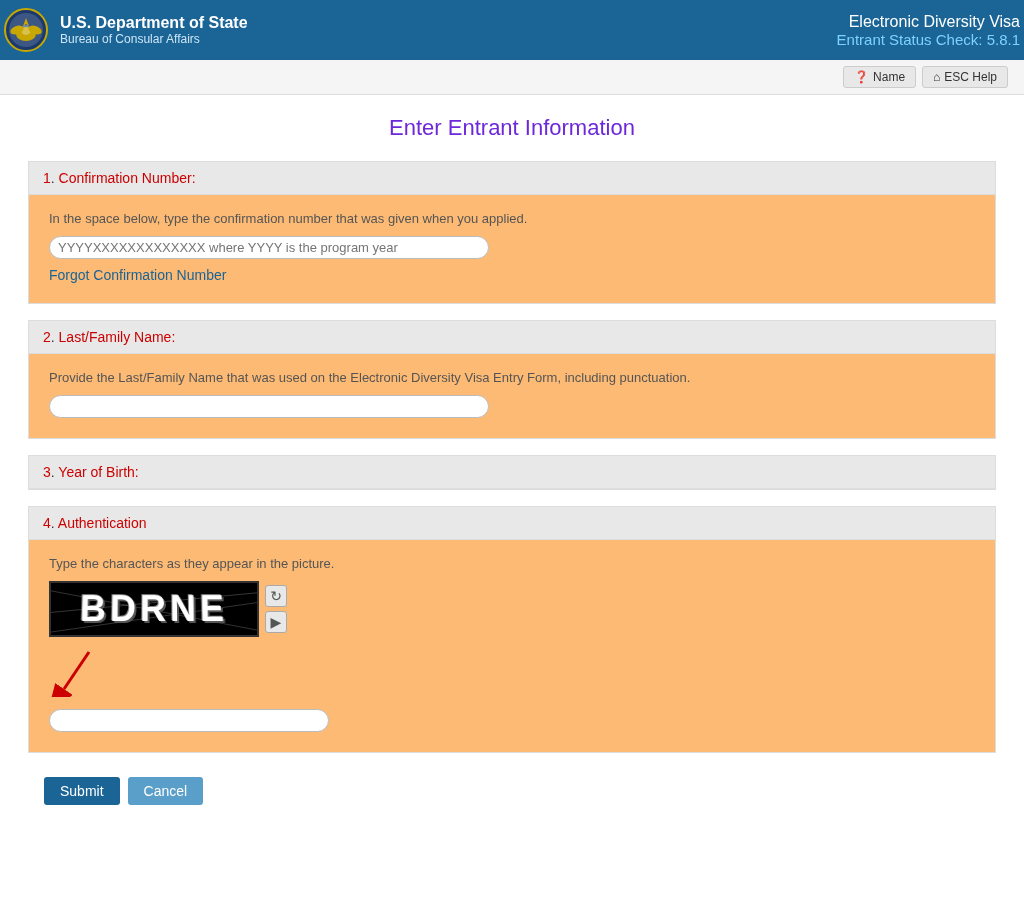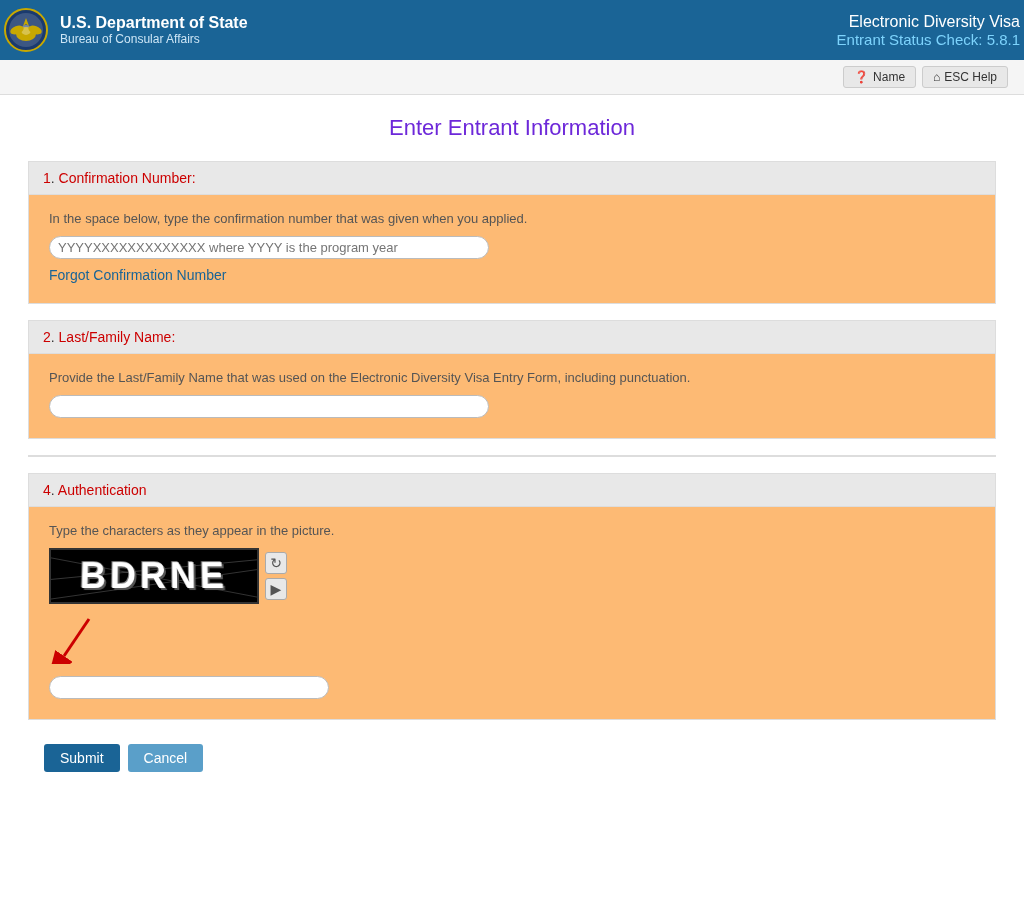--- a/index.html
+++ b/index.html
@@ -288,6 +288,9 @@
   </div>
 
   <div class="form-section">
+    <div class="section-header">
+      <span>3</span>. <span>Year of Birth:</span>
+    </div>
   </div>
 
   <div class="form-section">

